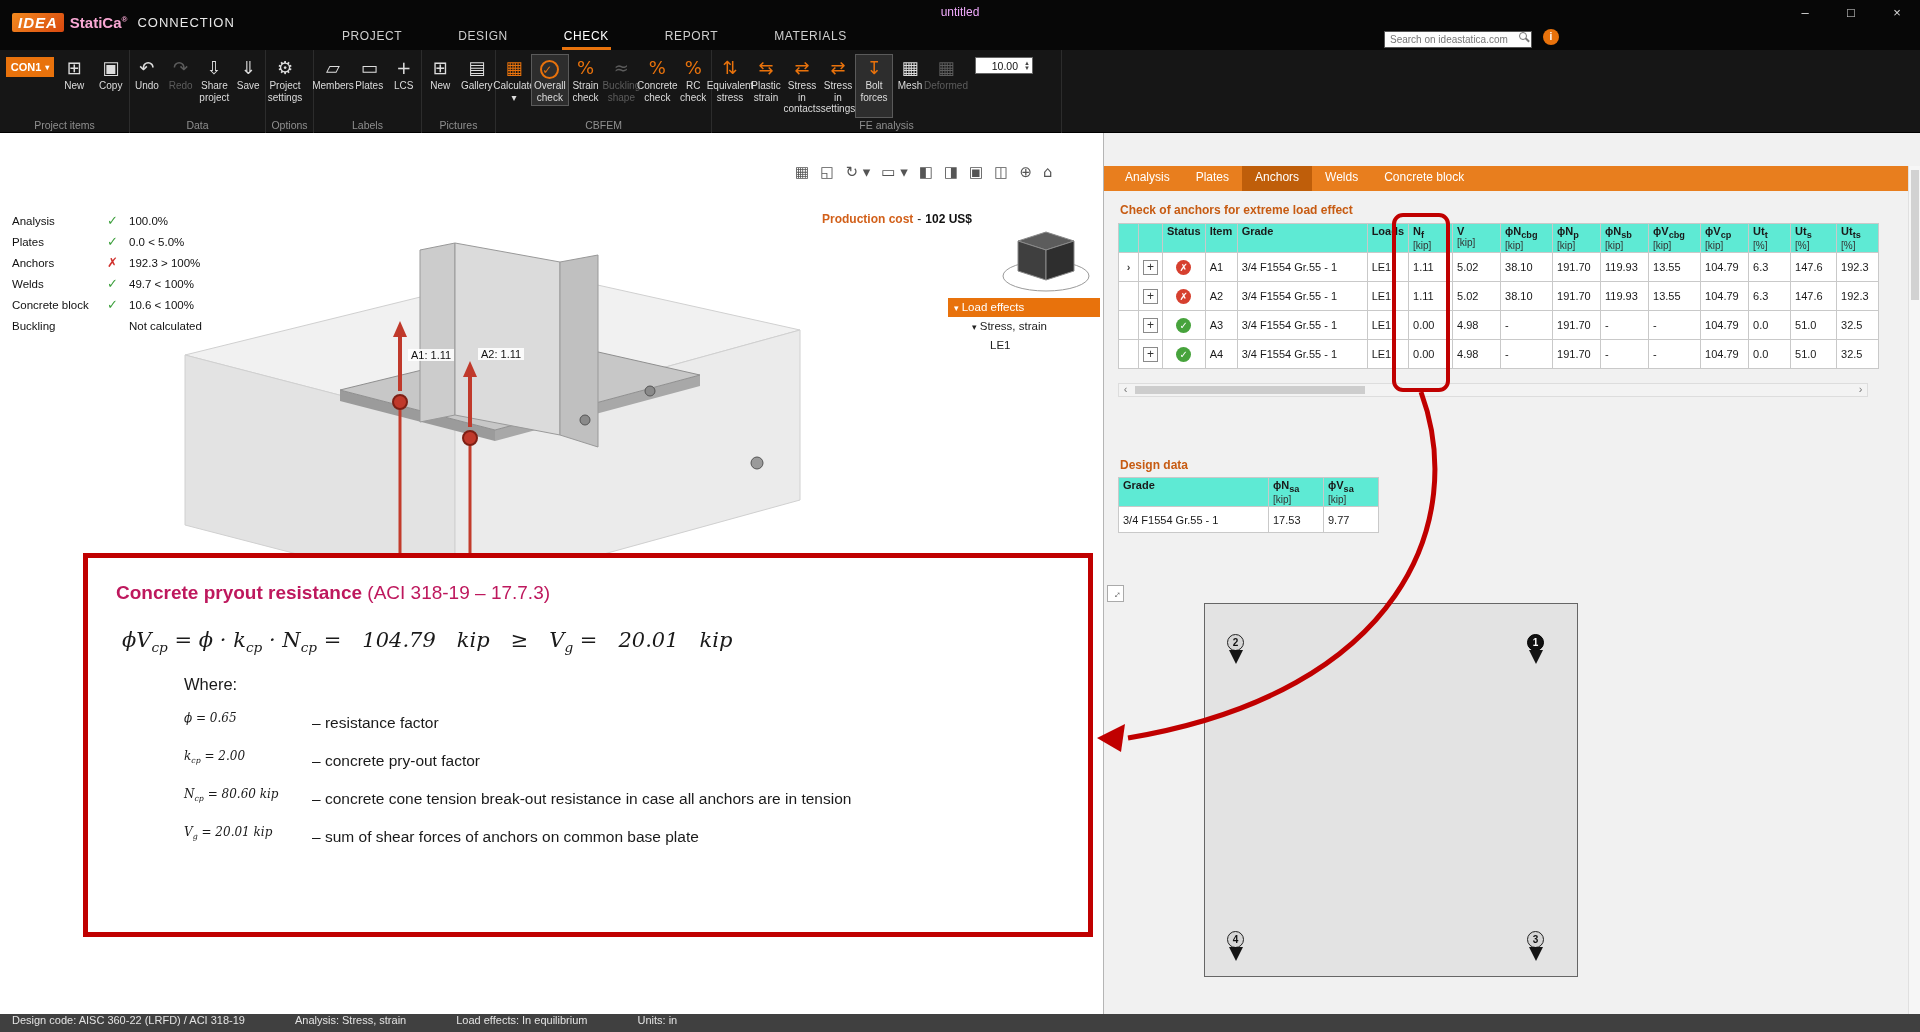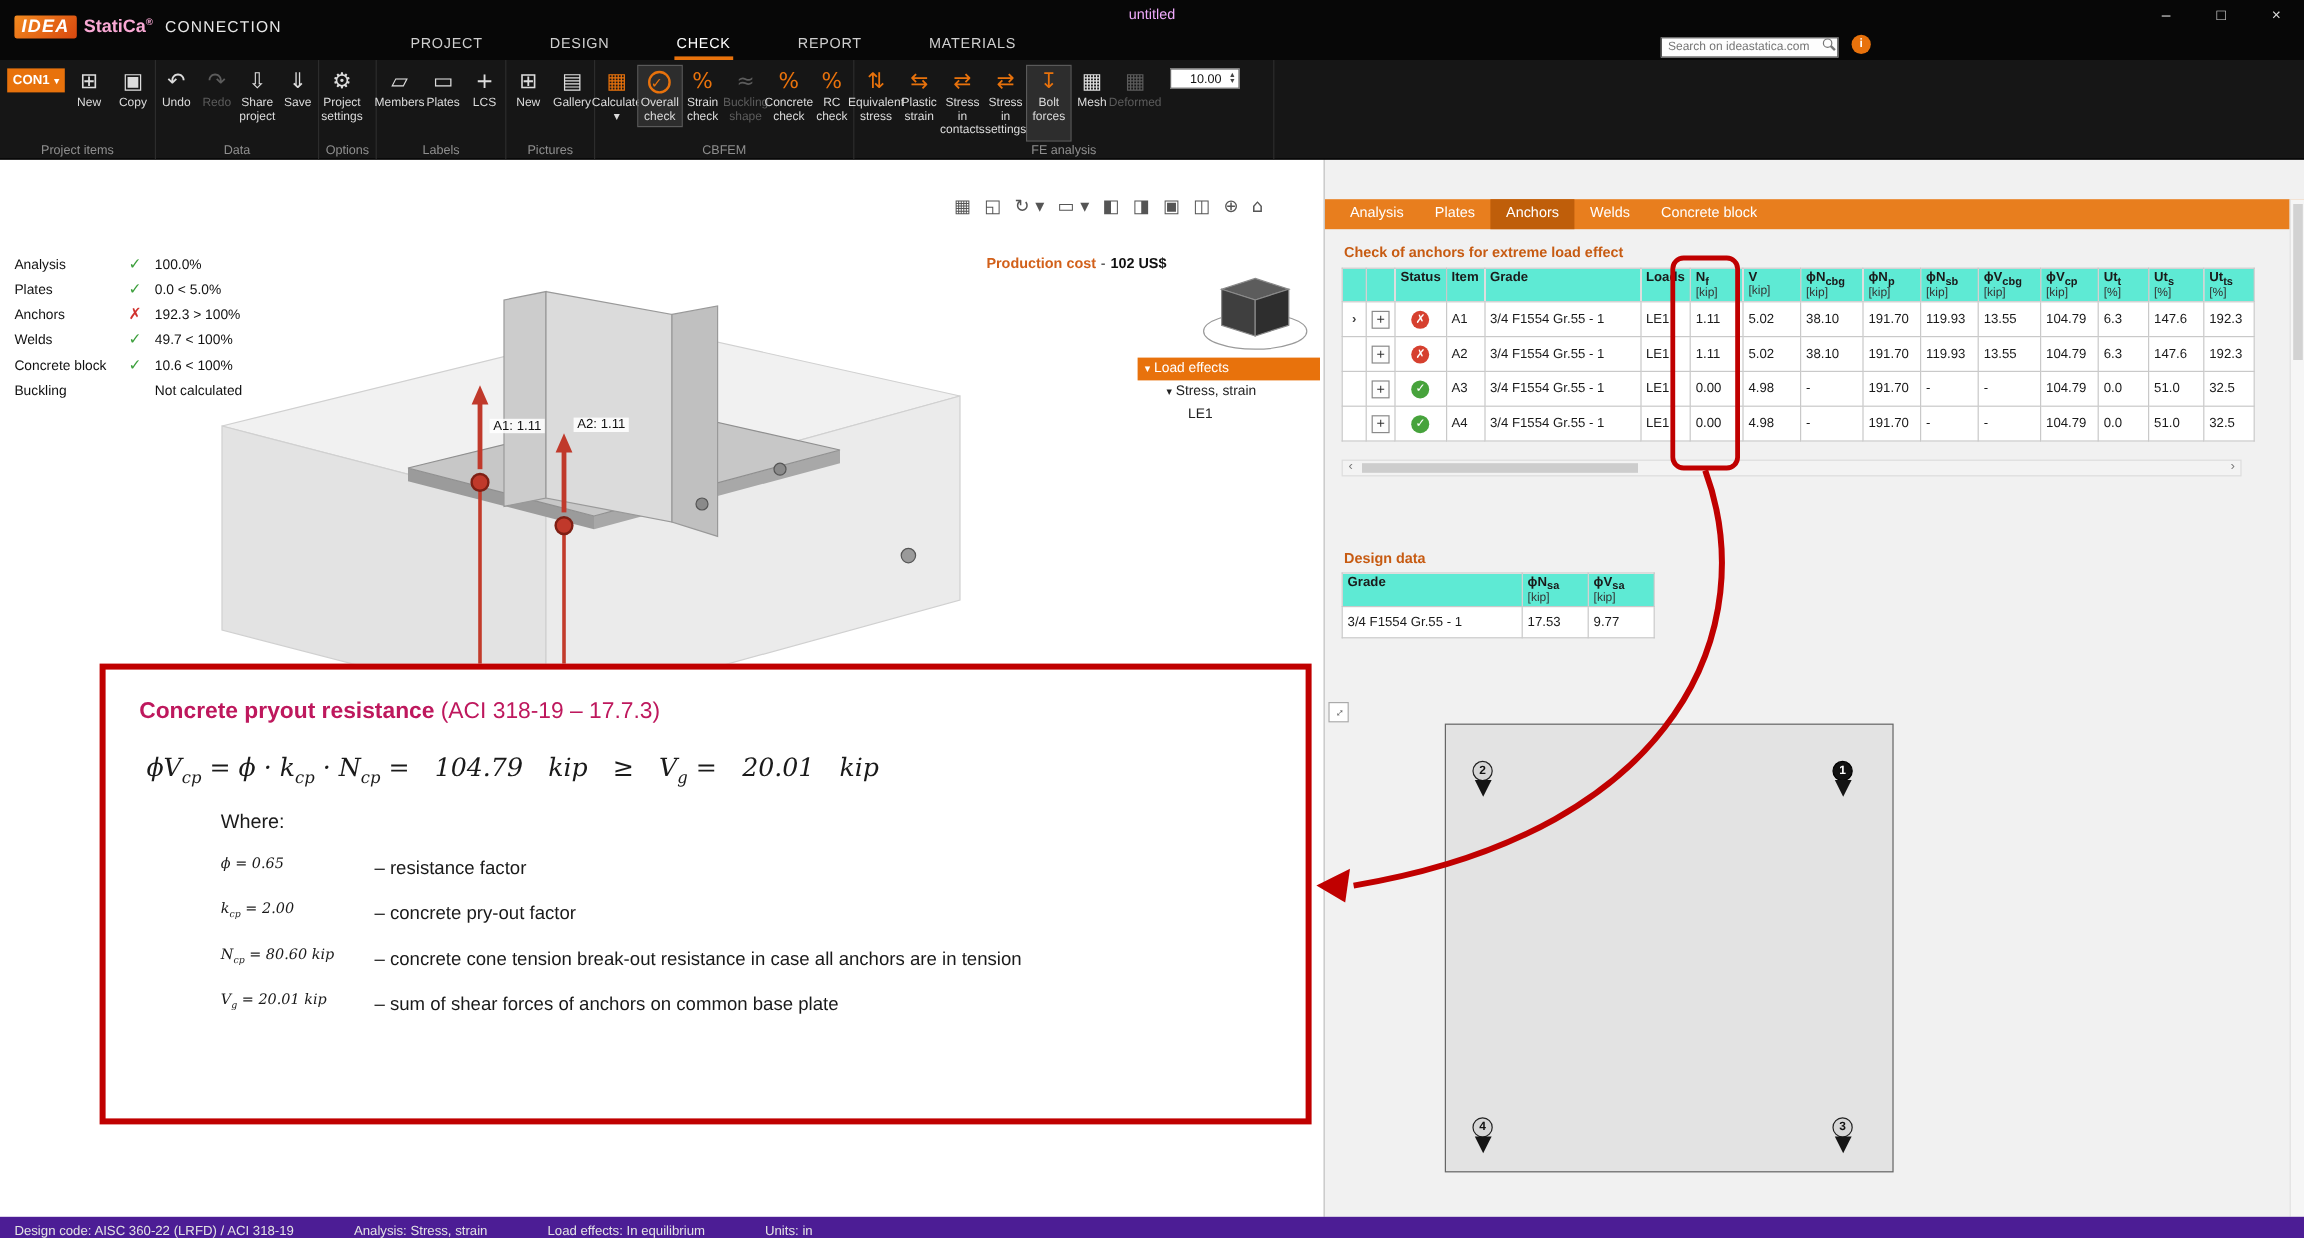--- a/index.html
+++ b/index.html
@@ -113,7 +113,7 @@
   .vs-thumb { position:absolute; left:2px; top:4px; width:8px; height:130px; background:#d2d2d2; }
 
   
-  .statusbar { position:absolute; left:0; top:1014px; width:1920px; height:18px; background:#4c1d95; color:#e3e3e3; font-size:11px; display:flex; align-items:flex-end; gap:50px; padding-left:12px; z-index:10; }
+  .statusbar { position:absolute; left:0; top:1014px; width:1920px; height:18px; background:#404040; color:#e3e3e3; font-size:11px; display:flex; align-items:flex-start; gap:50px; padding-left:12px; z-index:10; }
 
   
   .annotation { position:absolute; left:0; top:0; z-index:60; pointer-events:none; }

